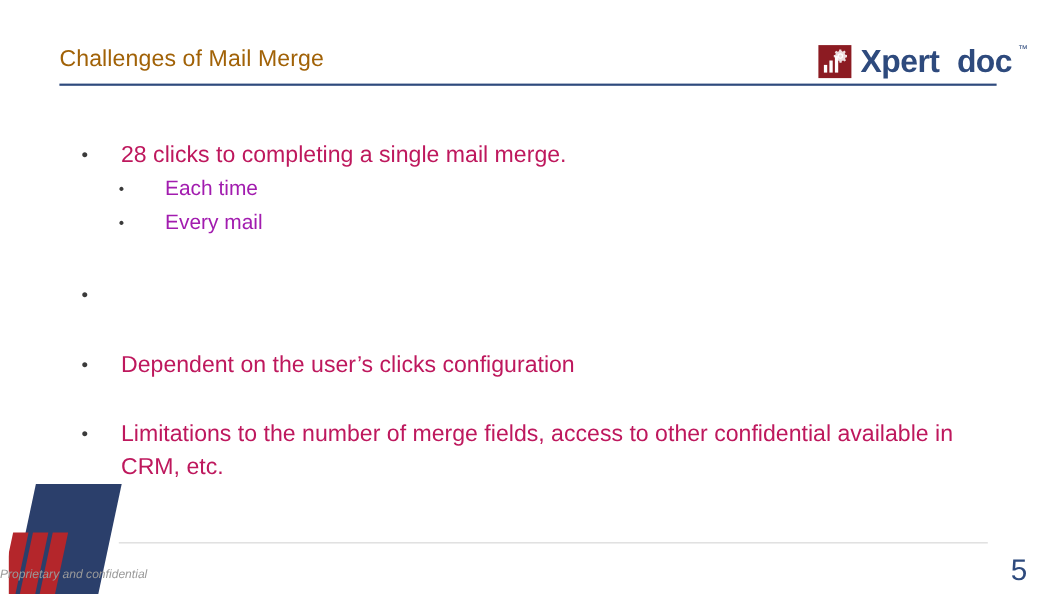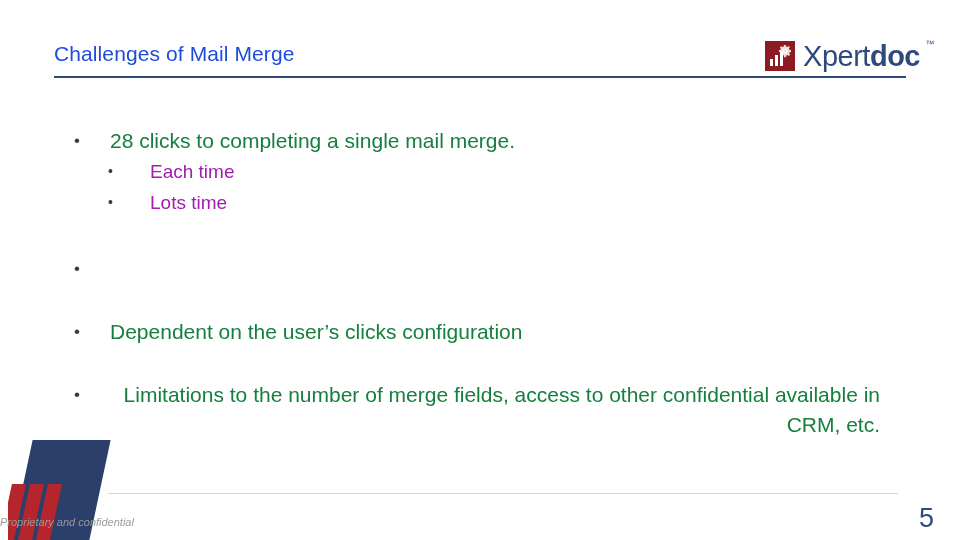--- a/index.html
+++ b/index.html
@@ -27,7 +27,7 @@
     left: 54px;
     top: 42px;
     font-size: 21px;
-    color: #1d4ed8;
+    color: #a16207;
     font-weight: normal;
     letter-spacing: 0.1px;
     white-space: nowrap;

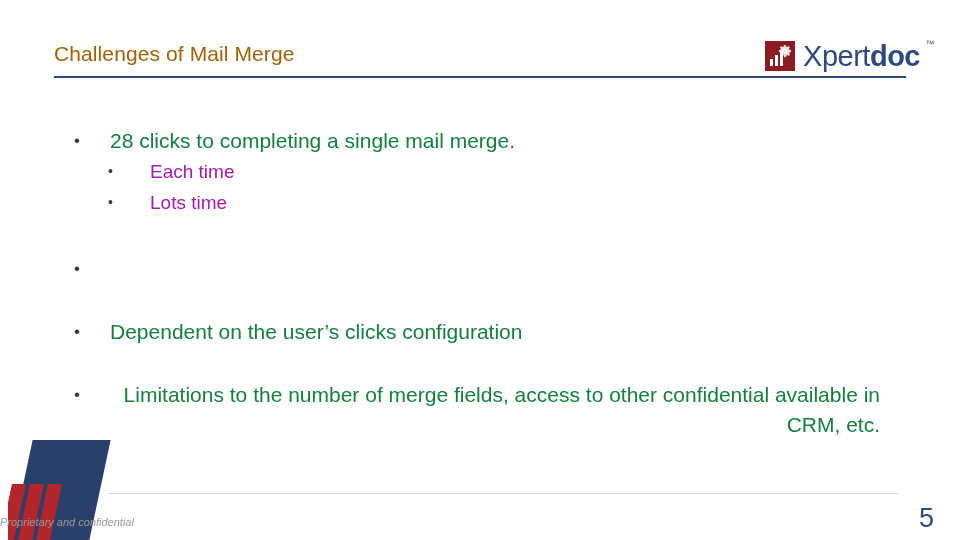--- a/index.html
+++ b/index.html
@@ -90,7 +90,7 @@
     letter-spacing: -0.5px;
     position: relative;
   }
-  .logo-word .xpert { font-weight: normal; }
+  .logo-word .xpert { font-weight: bold; }
   .logo-word .doc { font-weight: bold; }
   .logo-tm {
     position: absolute;

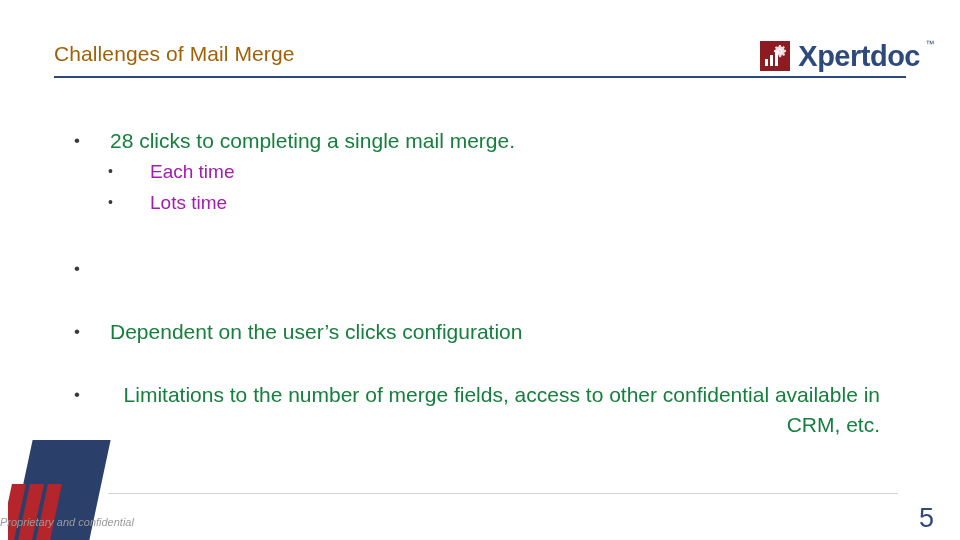--- a/index.html
+++ b/index.html
@@ -91,7 +91,7 @@
     position: relative;
   }
   .logo-word .xpert { font-weight: bold; }
-  .logo-word .doc { font-weight: bold; }
+  .logo-word .doc { font-weight: bold; margin-left: 16px; }
   .logo-tm {
     position: absolute;
     top: -2px;

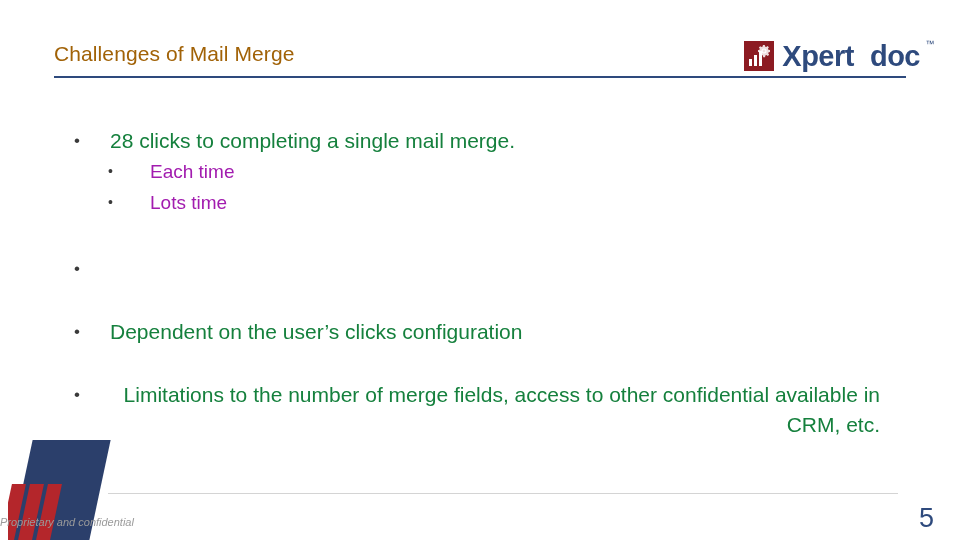--- a/index.html
+++ b/index.html
@@ -127,9 +127,8 @@
   }
   .lvl1 .text {
     font-size: 21px;
-    color: #15803d;
+    color: #be185d;
     line-height: 30px;
-    text-align: right;
   }
   .lvl2 .marker {
     width: 90px;

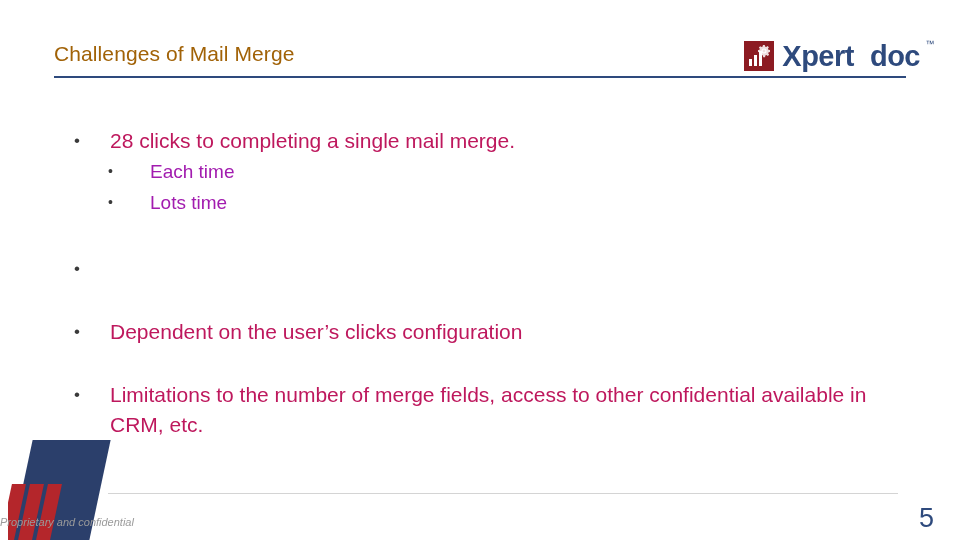--- a/index.html
+++ b/index.html
@@ -267,7 +267,7 @@
 
     <div class="bullet-row lvl2">
       <span class="marker">•</span>
-      <span class="text">Lots time</span>
+      <span class="text">Every mail</span>
     </div>
 
     <div class="gap-a"></div>

